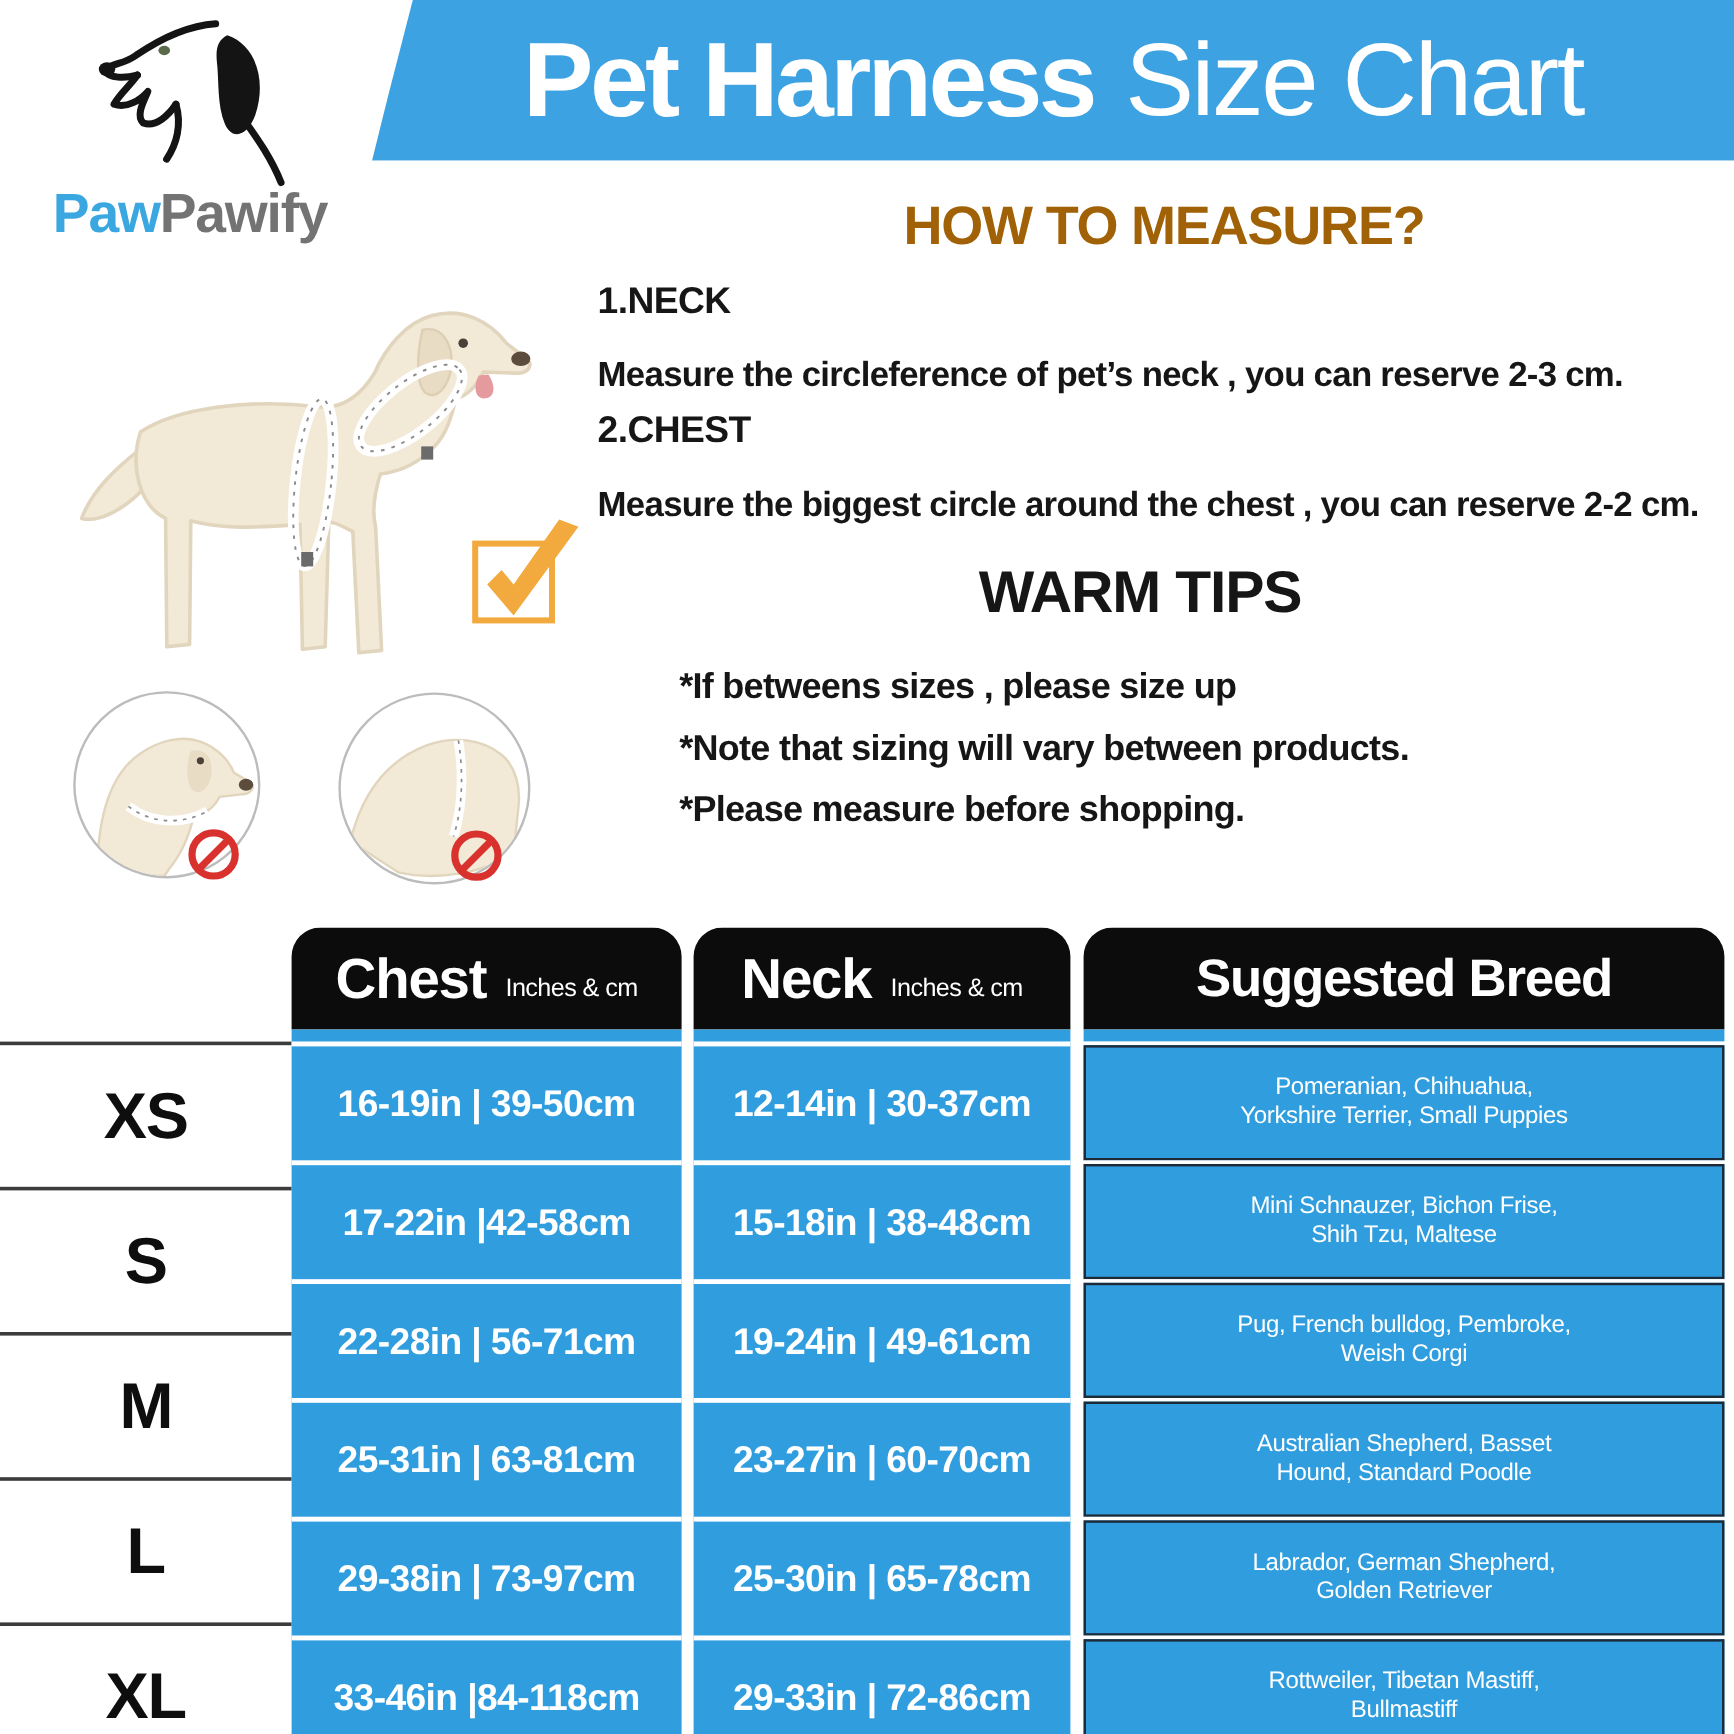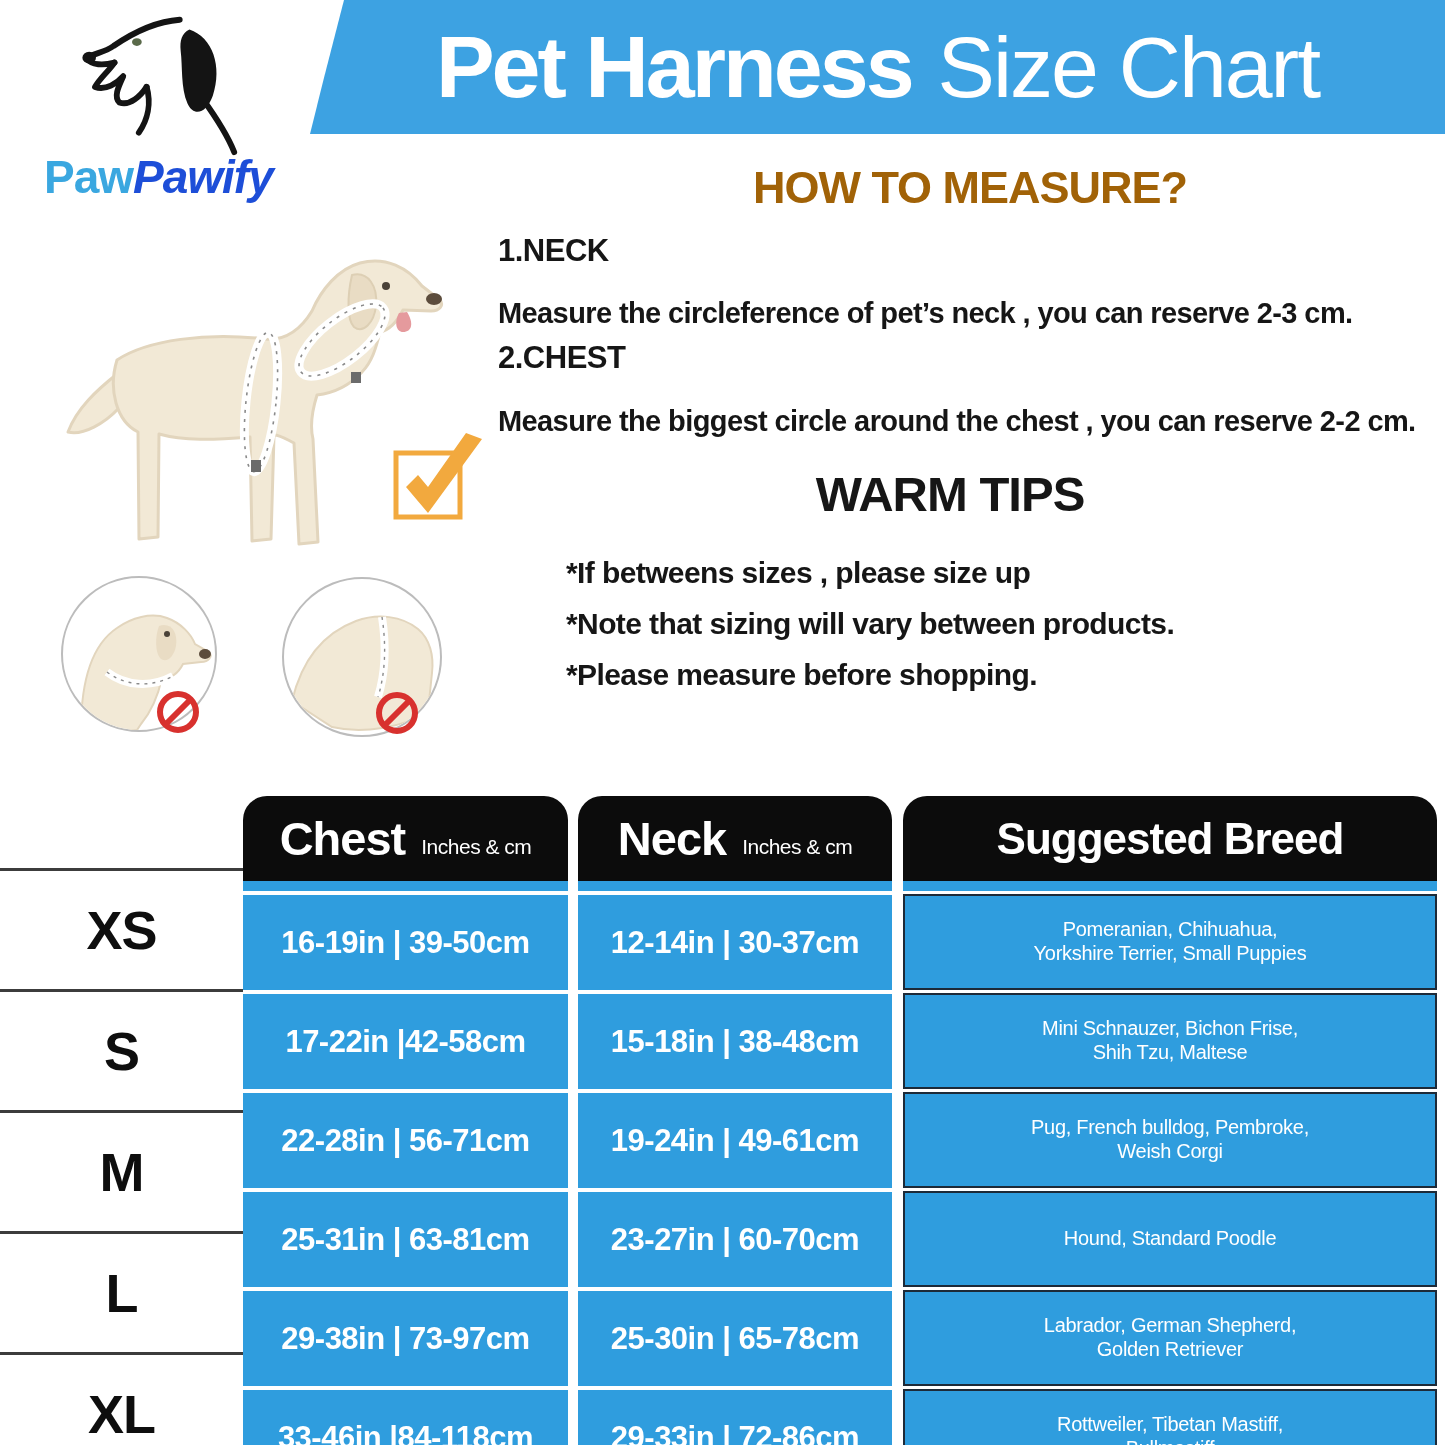--- a/index.html
+++ b/index.html
@@ -31,7 +31,7 @@
   .logo-dog{position:absolute;left:14px;top:4px;width:230px;height:146px;}
   .logo-text{position:absolute;left:4px;top:144px;font-weight:bold;font-size:46px;letter-spacing:-1px;white-space:nowrap;}
   .logo-text .p1{color:var(--logo-blue);}
-  .logo-text .p2{color:#1d4ed8;font-style:italic;}
+  .logo-text .p2{color:#737373;}
   
   .howto-heading{position:absolute;left:500px;top:162px;width:940px;text-align:center;
     font-weight:bold;font-size:45px;letter-spacing:-1px;color:#a16207;}

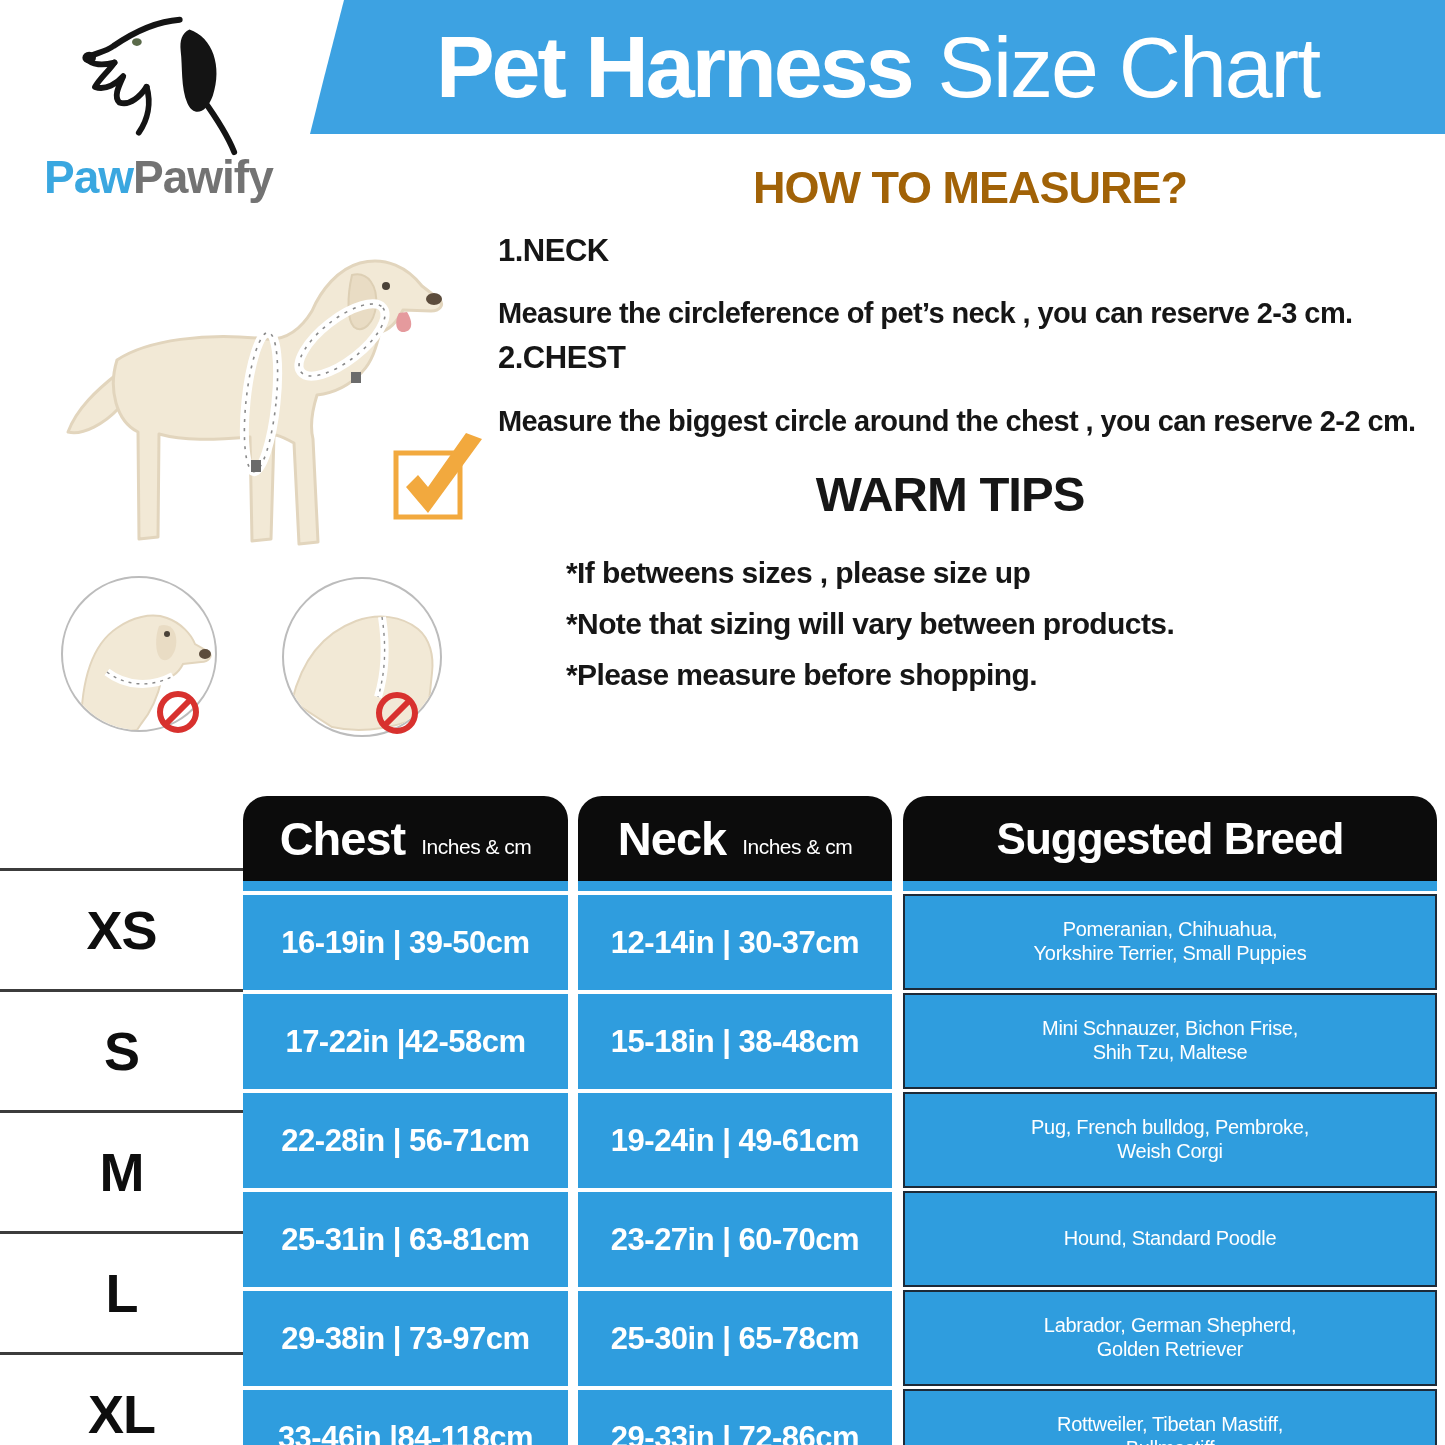--- a/index.html
+++ b/index.html
@@ -62,7 +62,7 @@
   .col-neck{left:578px;width:314px;}
   .col-breed{left:903px;width:534px;}
   .col-header{height:85px;background:var(--header-black);border-radius:24px 24px 0 0;
-    display:flex;align-items:center;justify-content:center;color:#fff;margin-top:23px;}
+    display:flex;align-items:center;justify-content:center;color:#fff;}
   .header-title{font-weight:bold;font-size:47px;letter-spacing:-1px;}
   .header-title-sm{font-weight:bold;font-size:44px;letter-spacing:-1px;}
   .header-unit{font-size:21px;font-weight:400;margin-left:16px;margin-top:16px;letter-spacing:-0.5px;}

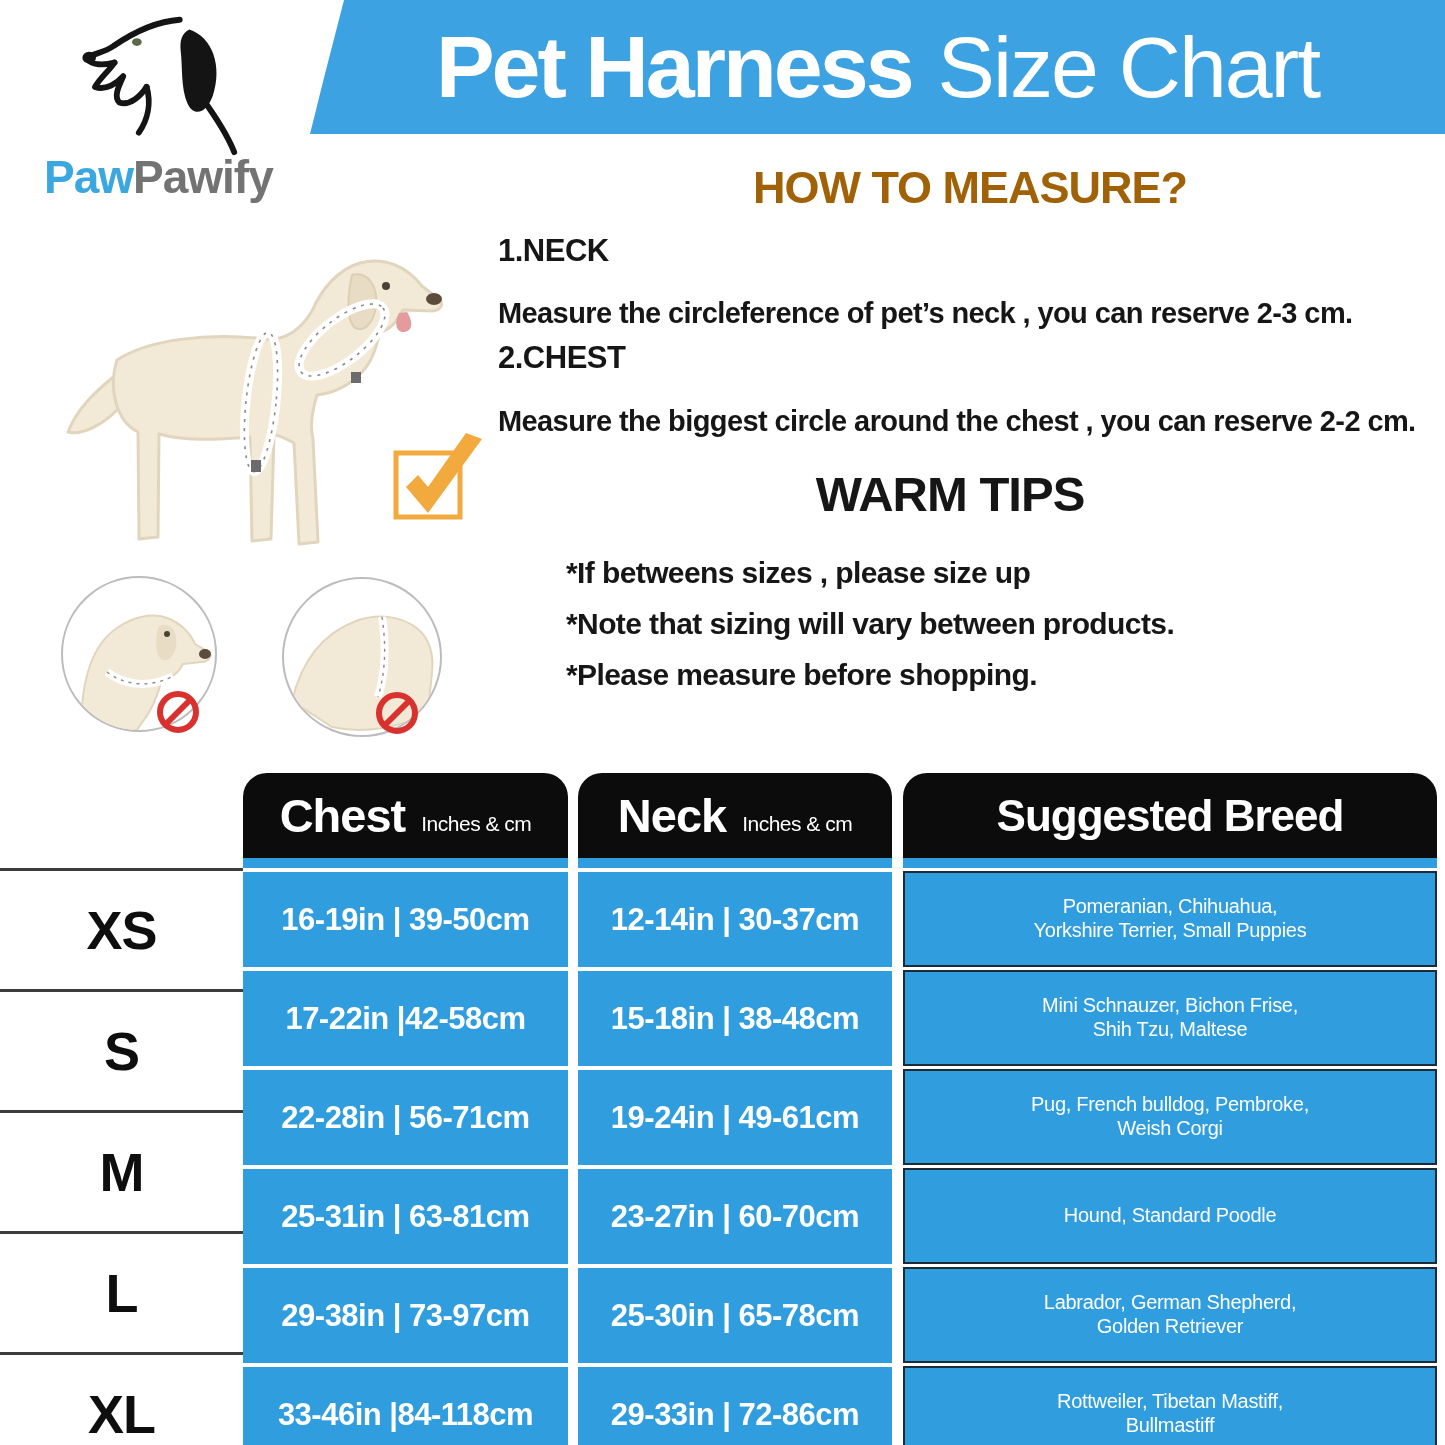--- a/index.html
+++ b/index.html
@@ -252,6 +252,7 @@
           </div>
           <div class="breed-cell">
             <div class="breed-inner">
+              <div>Australian Shepherd,  Basset</div>
               <div>Hound,  Standard Poodle</div>
             </div>
           </div>

